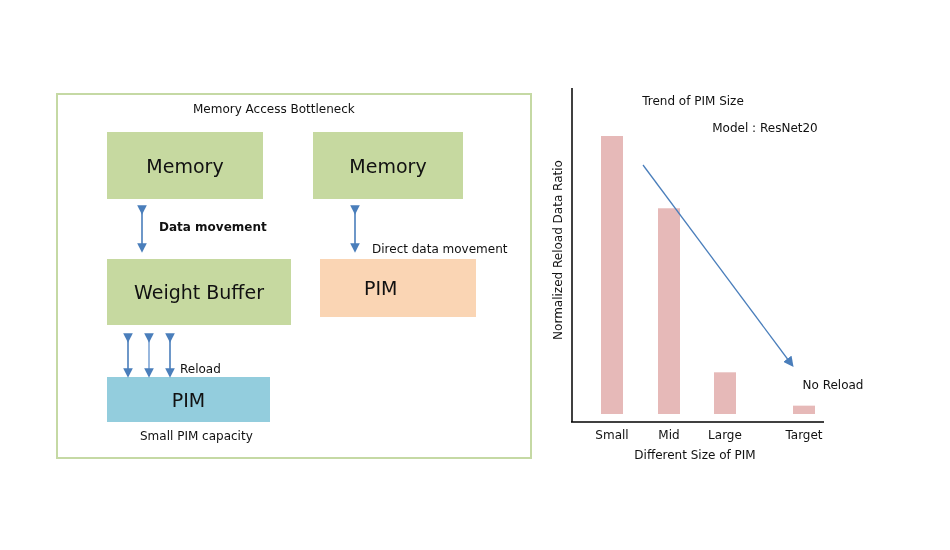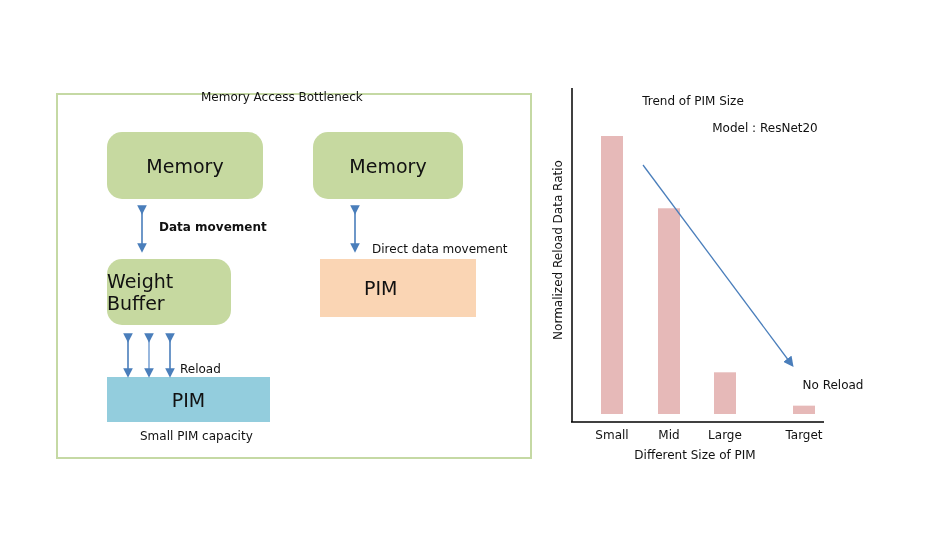--- a/index.html
+++ b/index.html
@@ -8,7 +8,7 @@
   .frame { position: absolute; left: 56px; top: 93px; width: 476px; height: 366px;
            border: 2px solid #c5d9a4; box-sizing: border-box; }
   .abs { position: absolute; }
-  .title-top { left: 193px; top: 90px; font-size: 12px; margin-left: 8px; }
+  .title-top { left: 193px; top: 102px; font-size: 12px; }
   .box { position: absolute; display: flex; align-items: center; justify-content: center; }
   .green { background: #c6d9a0; border-radius: 15px; }
   .peach { background: #fad5b4; }

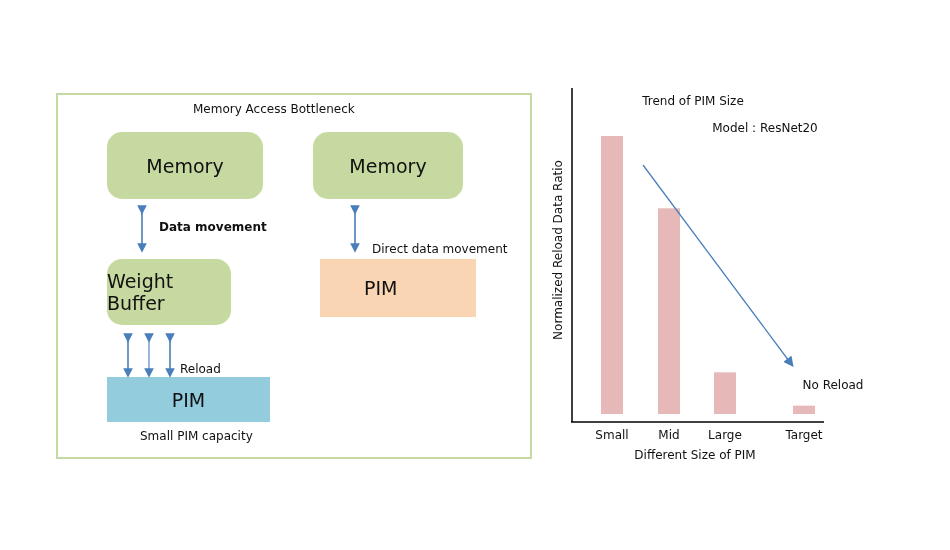--- a/index.html
+++ b/index.html
@@ -10,7 +10,7 @@
   .abs { position: absolute; }
   .title-top { left: 193px; top: 102px; font-size: 12px; }
   .box { position: absolute; display: flex; align-items: center; justify-content: center; }
-  .green { background: #c6d9a0; border-radius: 15px; }
+  .green { background: #c6d9a0; }
   .peach { background: #fad5b4; }
   .blue  { background: #93cddd; }
   .big { font-size: 19px; }

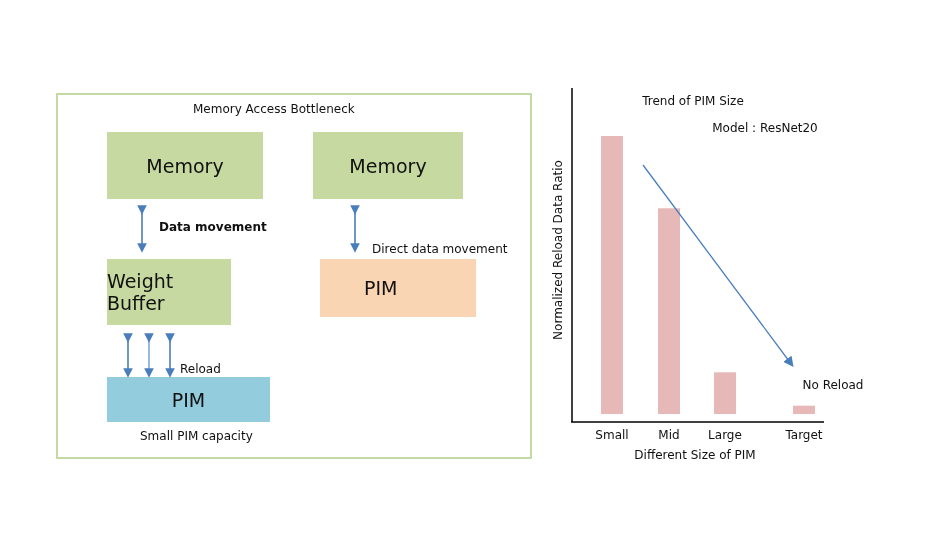--- a/index.html
+++ b/index.html
@@ -29,7 +29,7 @@
   <span class="big">Memory</span>
 </div>
 <div class="lbl" style="left:159px;top:220px;font-weight:bold;">Data movement</div>
-<div class="box green" style="left:107px;top:259px;width:124px;height:66px;">
+<div class="box green" style="left:107px;top:259px;width:184px;height:66px;">
   <span class="big">Weight Buffer</span>
 </div>
 <div class="lbl" style="left:180px;top:362px;">Reload</div>

